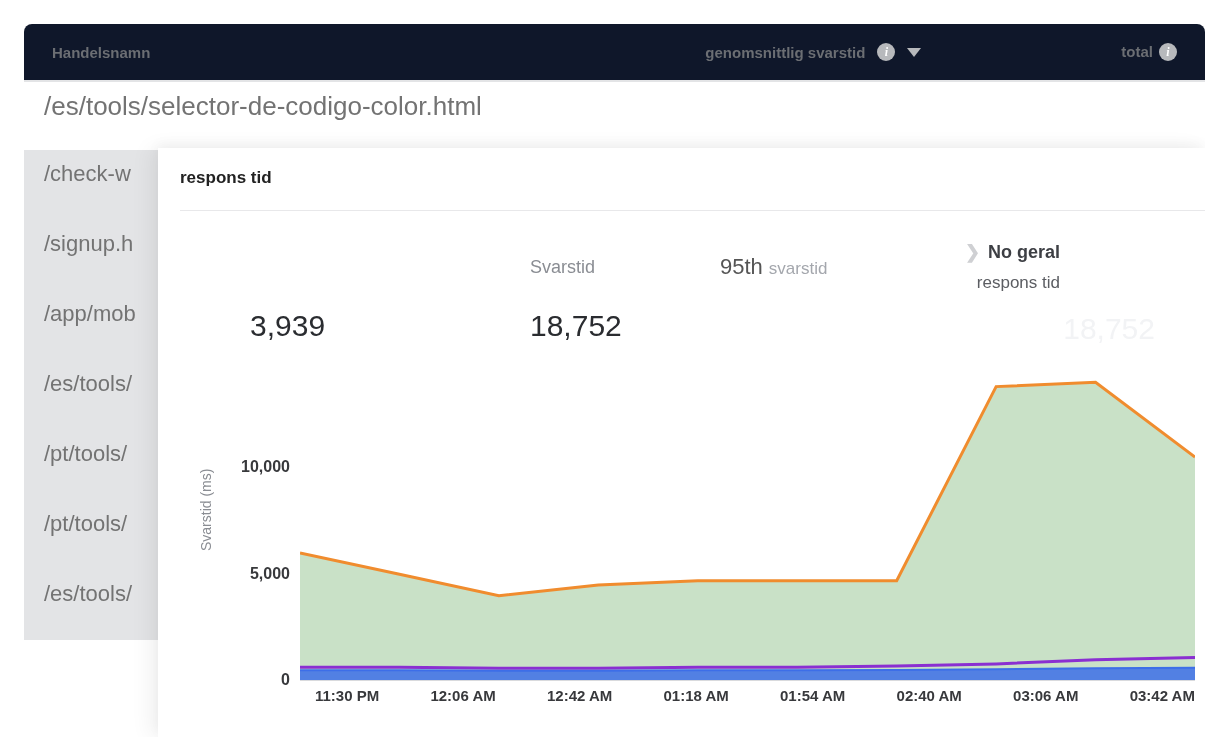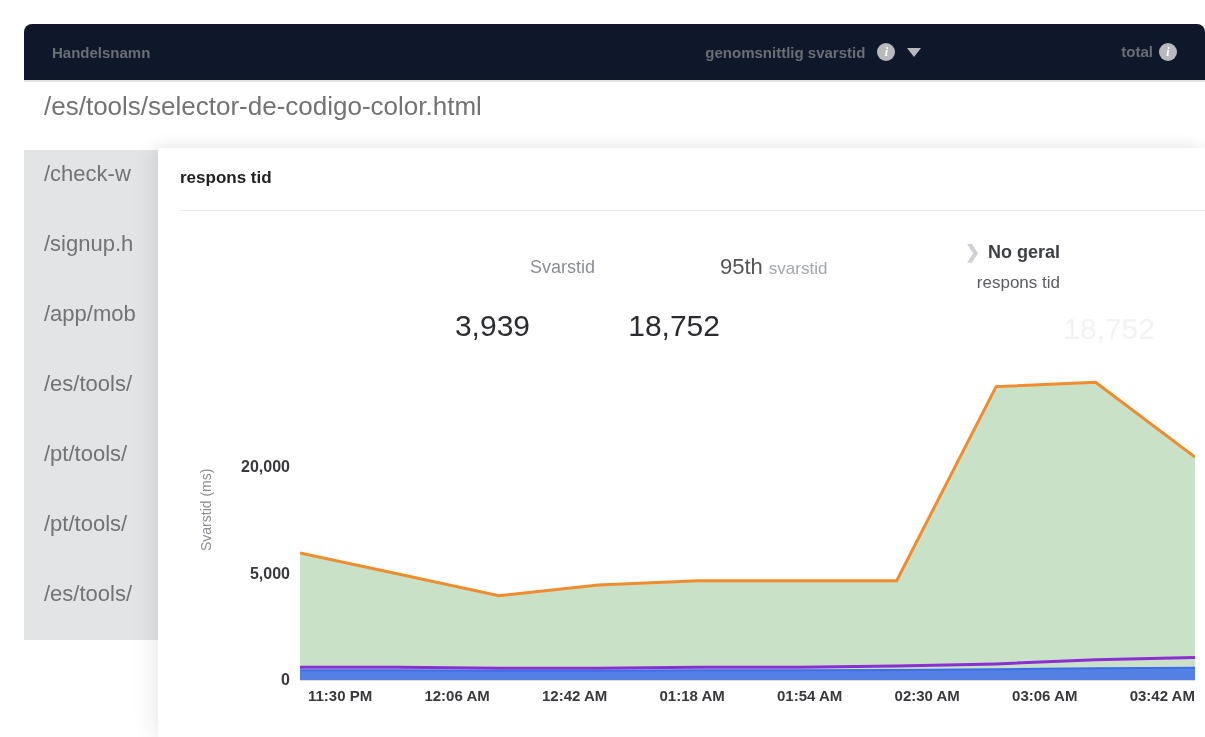--- a/index.html
+++ b/index.html
@@ -132,7 +132,6 @@
     font-size: 30px;
     color: #2a2c30;
     font-weight: 400;
-    text-align: right;
   }
   .ghost-val {
     position: absolute;

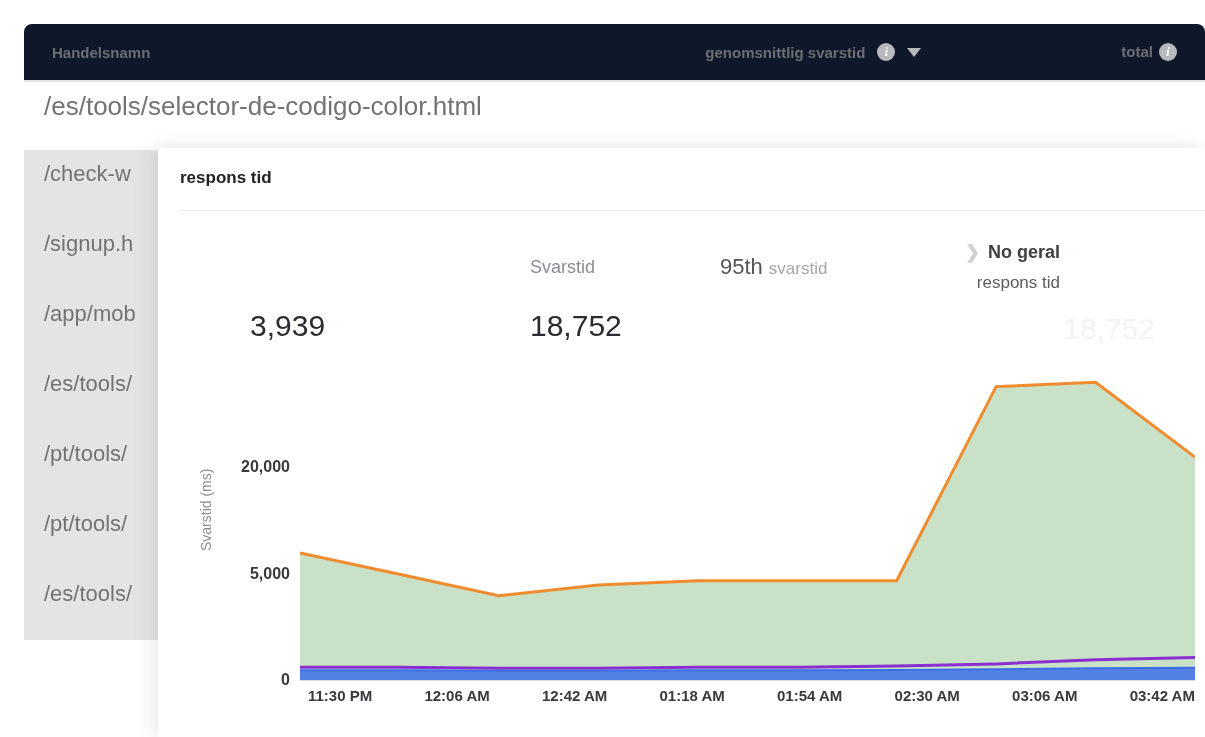--- a/index.html
+++ b/index.html
@@ -277,7 +277,7 @@
     <div class="y-ticks">
       <div class="y-tick" style="bottom:-8px">0</div>
       <div class="y-tick" style="bottom:98px">5,000</div>
-      <div class="y-tick" style="bottom:205px">20,000</div>
+      <div class="y-tick" style="bottom:205px">10,000</div>
     </div>
     <div class="plot">
       <svg class="chart-svg" viewBox="0 0 900 320" preserveAspectRatio="none" id="chart-svg">

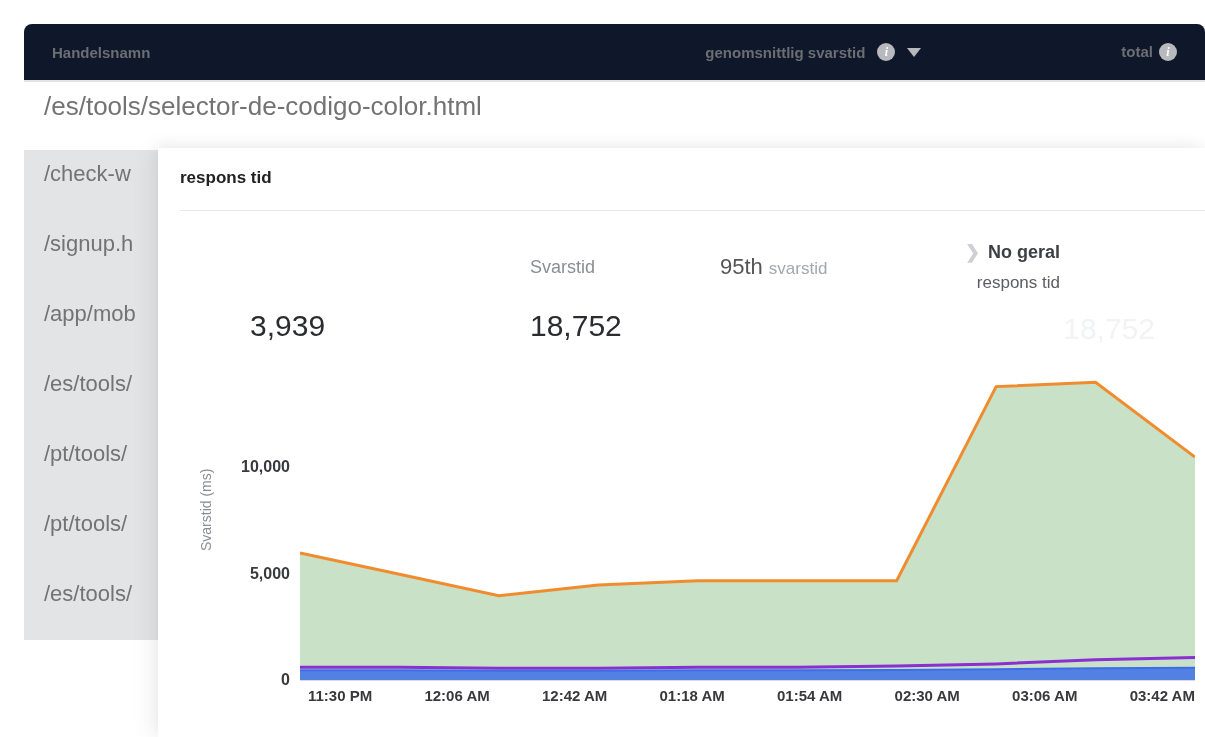--- a/index.html
+++ b/index.html
@@ -188,7 +188,7 @@
   }
   .x-ticks {
     position: absolute;
-    left: 128px;
+    left: 135px;
     right: 10px;
     top: 326px;
     display: flex;

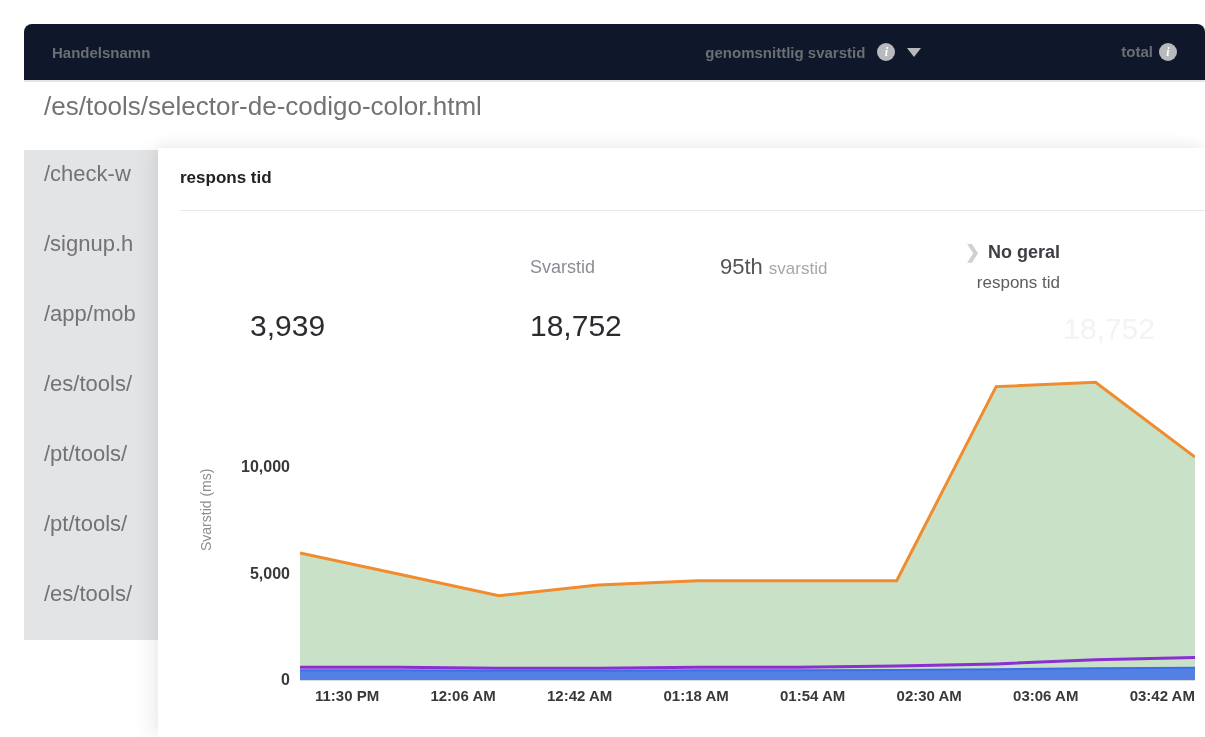--- a/index.html
+++ b/index.html
@@ -295,7 +295,7 @@
       <span class="x-tick">12:42 AM</span>
       <span class="x-tick">01:18 AM</span>
       <span class="x-tick">01:54 AM</span>
-      <span class="x-tick">02:30 AM</span>
+      <span class="x-tick">02:40 AM</span>
       <span class="x-tick">03:06 AM</span>
       <span class="x-tick">03:42 AM</span>
     </div>

